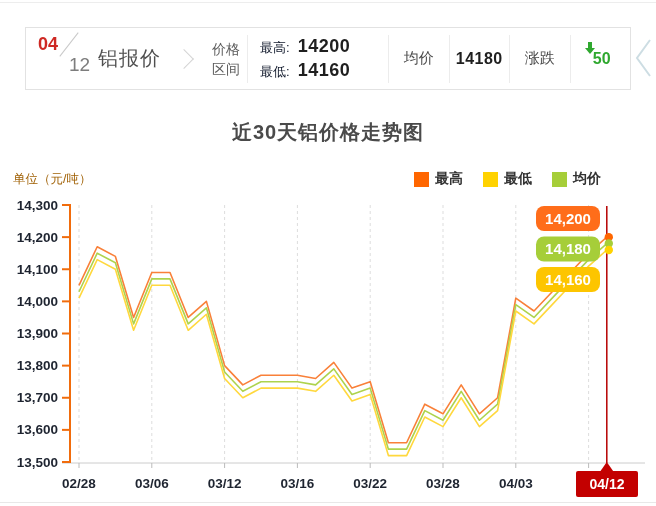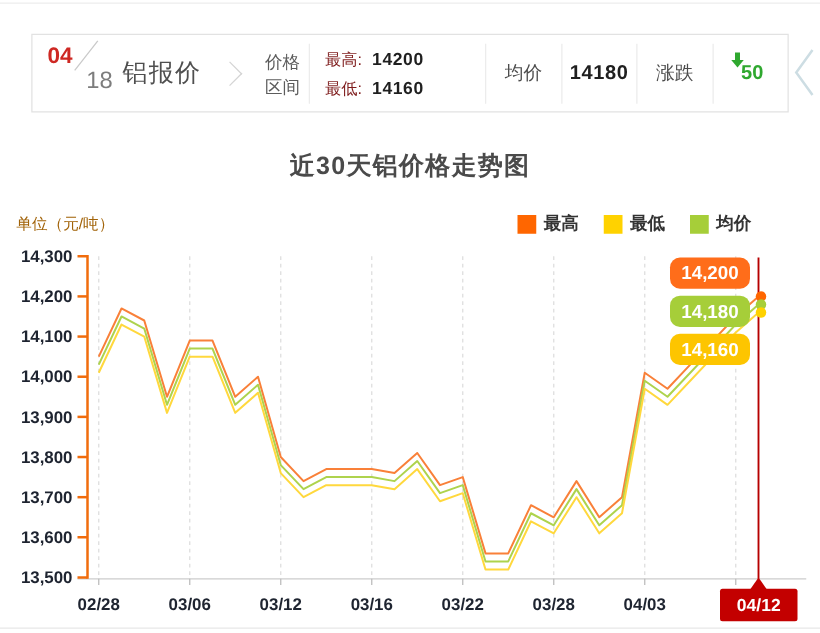--- a/index.html
+++ b/index.html
@@ -25,7 +25,7 @@
   .qh-range{flex:none;width:42px;text-align:center;font-size:14px;color:#5c5c5c;line-height:20px;}
   .qh-div{flex:none;width:1px;height:48px;background:#ececec;margin:0 0;}
   .qh-hilo{flex:none;width:128px;padding-left:12px;font-size:13px;color:#3c3c3c;line-height:23px;}
-  .qh-hilo .lbl{color:#7f1d1d;}
+  .qh-hilo .lbl{color:#0f172a;}
   .qh-hilo .val{font-weight:bold;color:#1f1f1f;font-size:14px;margin-left:8px;letter-spacing:.5px;}
   .qh-cell{flex:1;text-align:center;font-size:15px;color:#4c4c4c;}
   .qh-cell.num{font-weight:bold;color:#1f1f1f;font-size:16px;letter-spacing:.5px;}

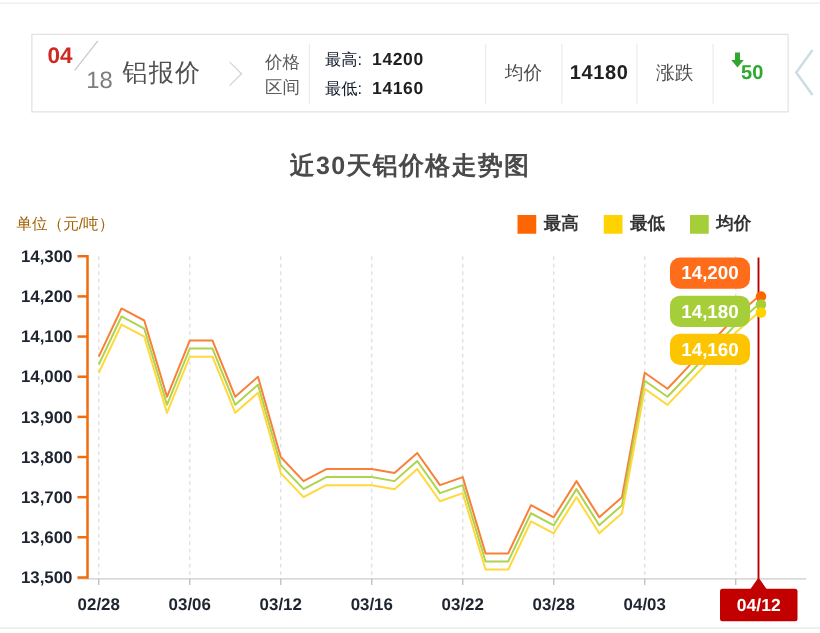--- a/index.html
+++ b/index.html
@@ -26,7 +26,7 @@
   .qh-div{flex:none;width:1px;height:48px;background:#ececec;margin:0 0;}
   .qh-hilo{flex:none;width:128px;padding-left:12px;font-size:13px;color:#3c3c3c;line-height:23px;}
   .qh-hilo .lbl{color:#0f172a;}
-  .qh-hilo .val{font-weight:bold;color:#1f1f1f;font-size:14px;margin-left:8px;letter-spacing:.5px;}
+  .qh-hilo .val{font-weight:bold;color:#1f1f1f;font-size:18px;margin-left:8px;letter-spacing:.5px;}
   .qh-cell{flex:1;text-align:center;font-size:15px;color:#4c4c4c;}
   .qh-cell.num{font-weight:bold;color:#1f1f1f;font-size:16px;letter-spacing:.5px;}
   .qh-change{flex:1;text-align:center;font-weight:bold;font-size:16px;display:flex;align-items:flex-start;justify-content:center;gap:3px;}

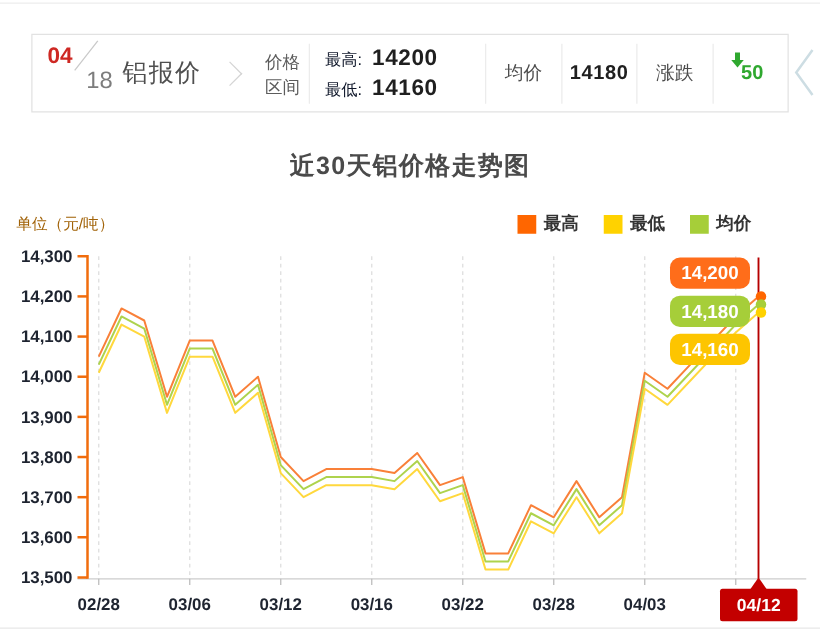--- a/index.html
+++ b/index.html
@@ -54,7 +54,7 @@
   <div class="qh-date">
     <span class="m">04</span>
     <span class="slash"></span>
-    <span class="d">18</span>
+    <span class="d">12</span>
   </div>
   <div class="qh-product">铝报价</div>
   <div class="qh-chev"></div>

